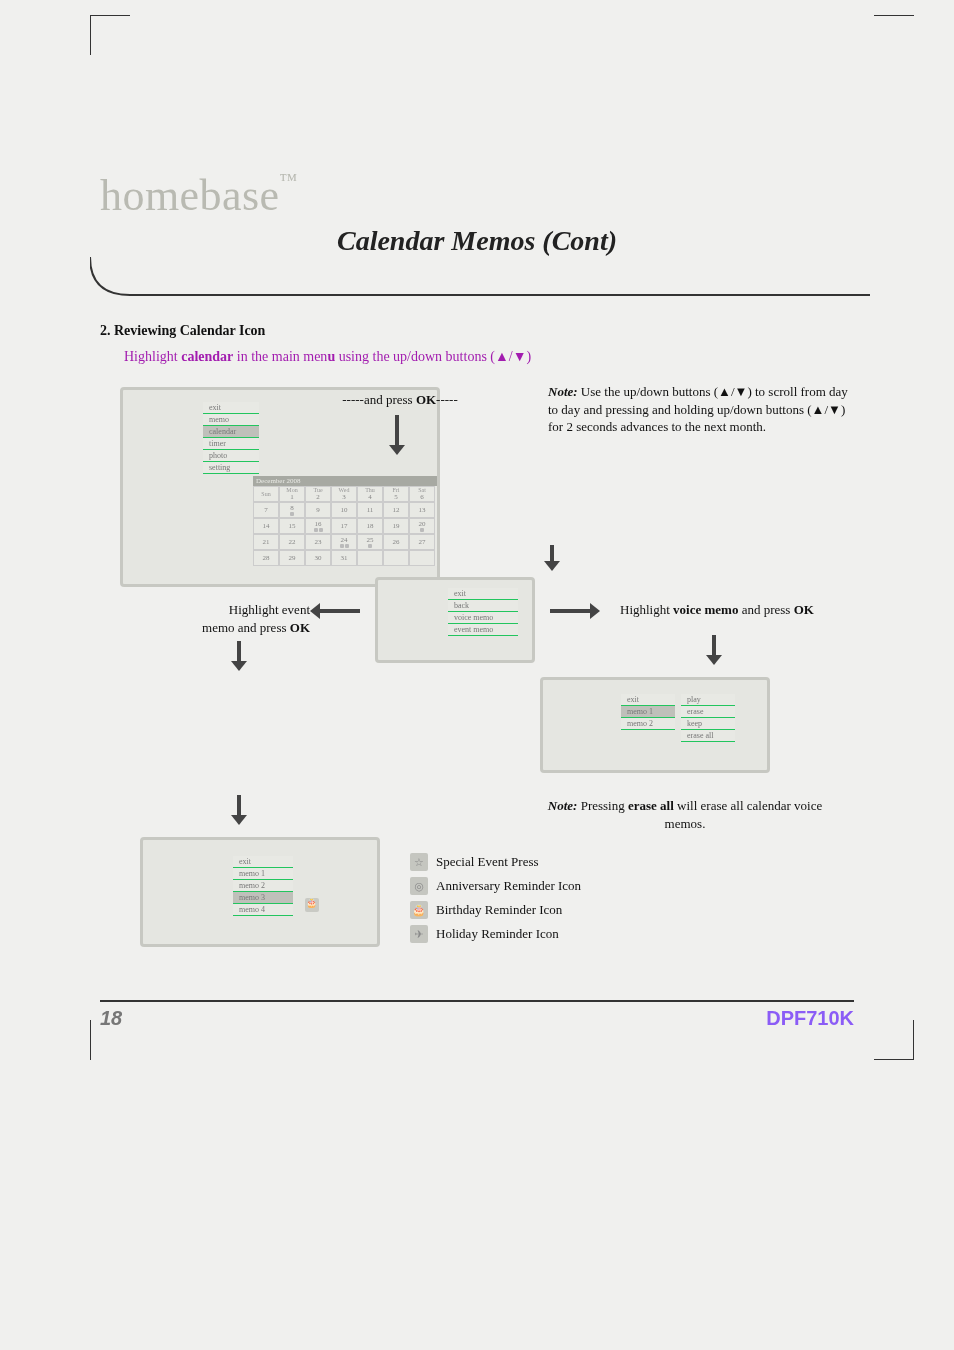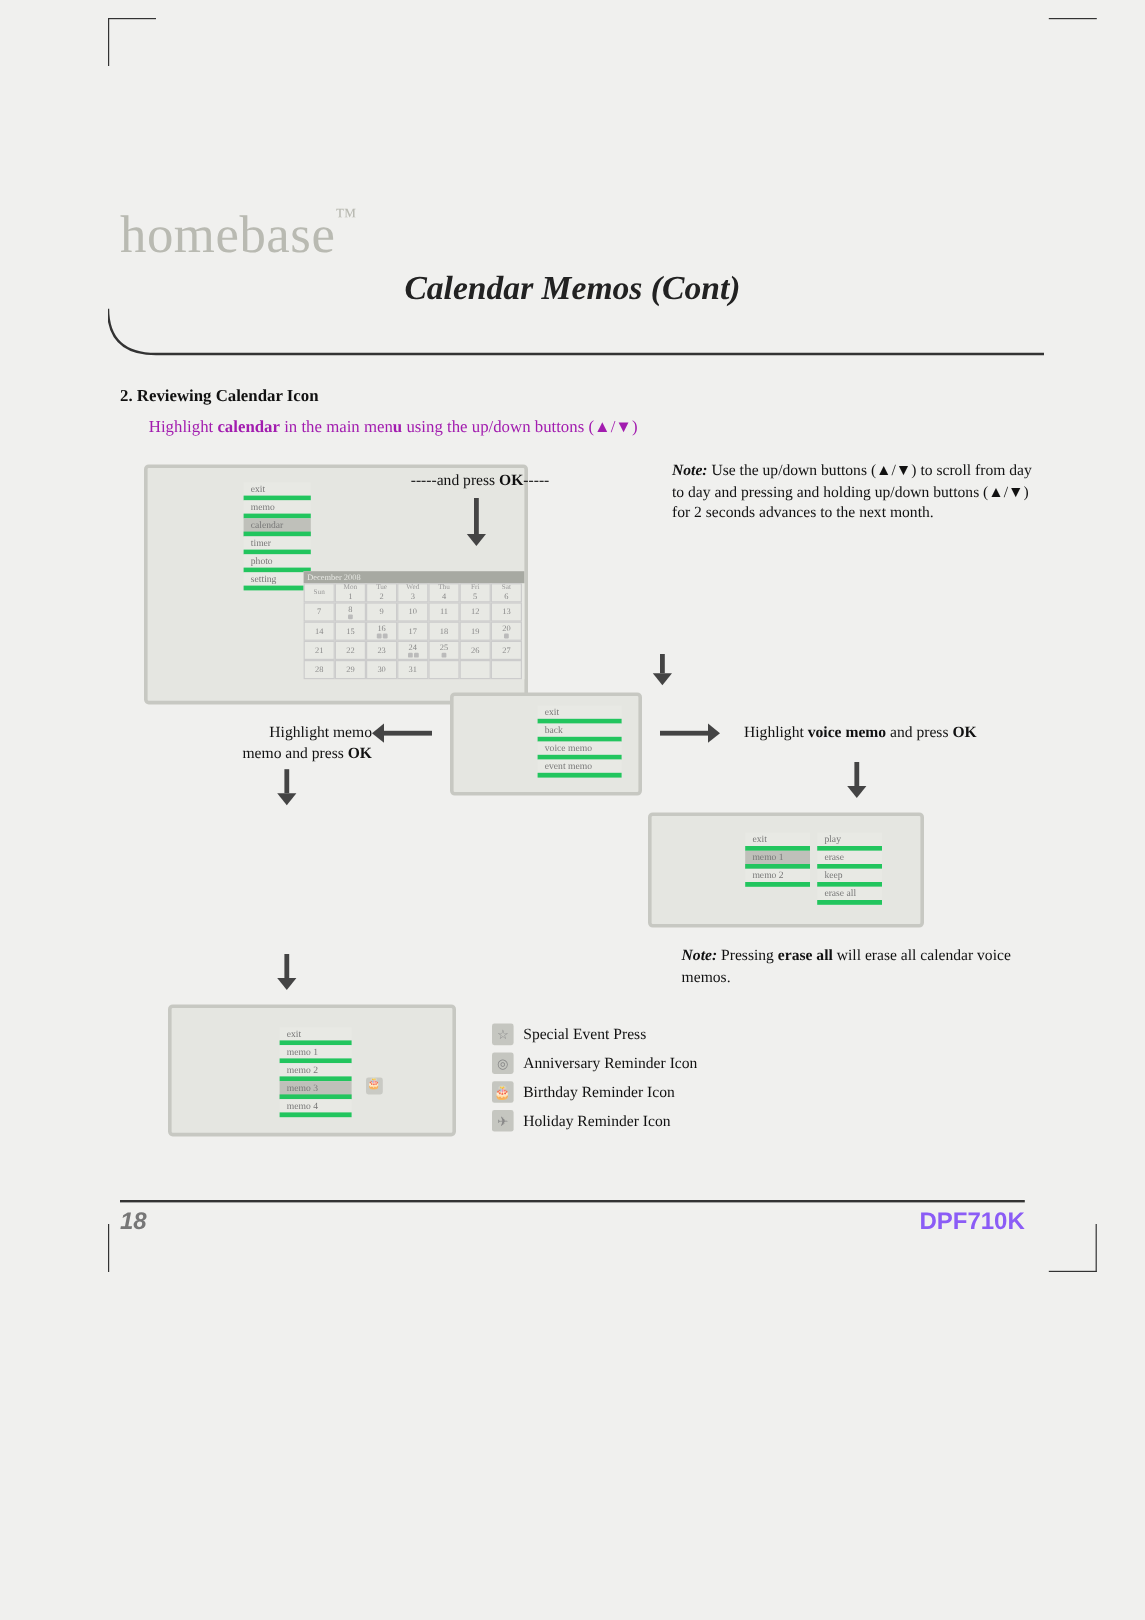--- a/index.html
+++ b/index.html
@@ -198,7 +198,7 @@
           <div class="hd"></div>
         </div>
 
-    <div class="note" style="left:460px; top:6px; width:300px;">
+    <div class="note" style="left:448px; top:6px; width:300px;">
       <span class="ni">Note:</span><span> Use the up/down buttons (▲/▼) to scroll from day to day and pressing and holding up/down buttons (▲/▼) for 2 seconds advances to the next month.</span>
     </div>
 

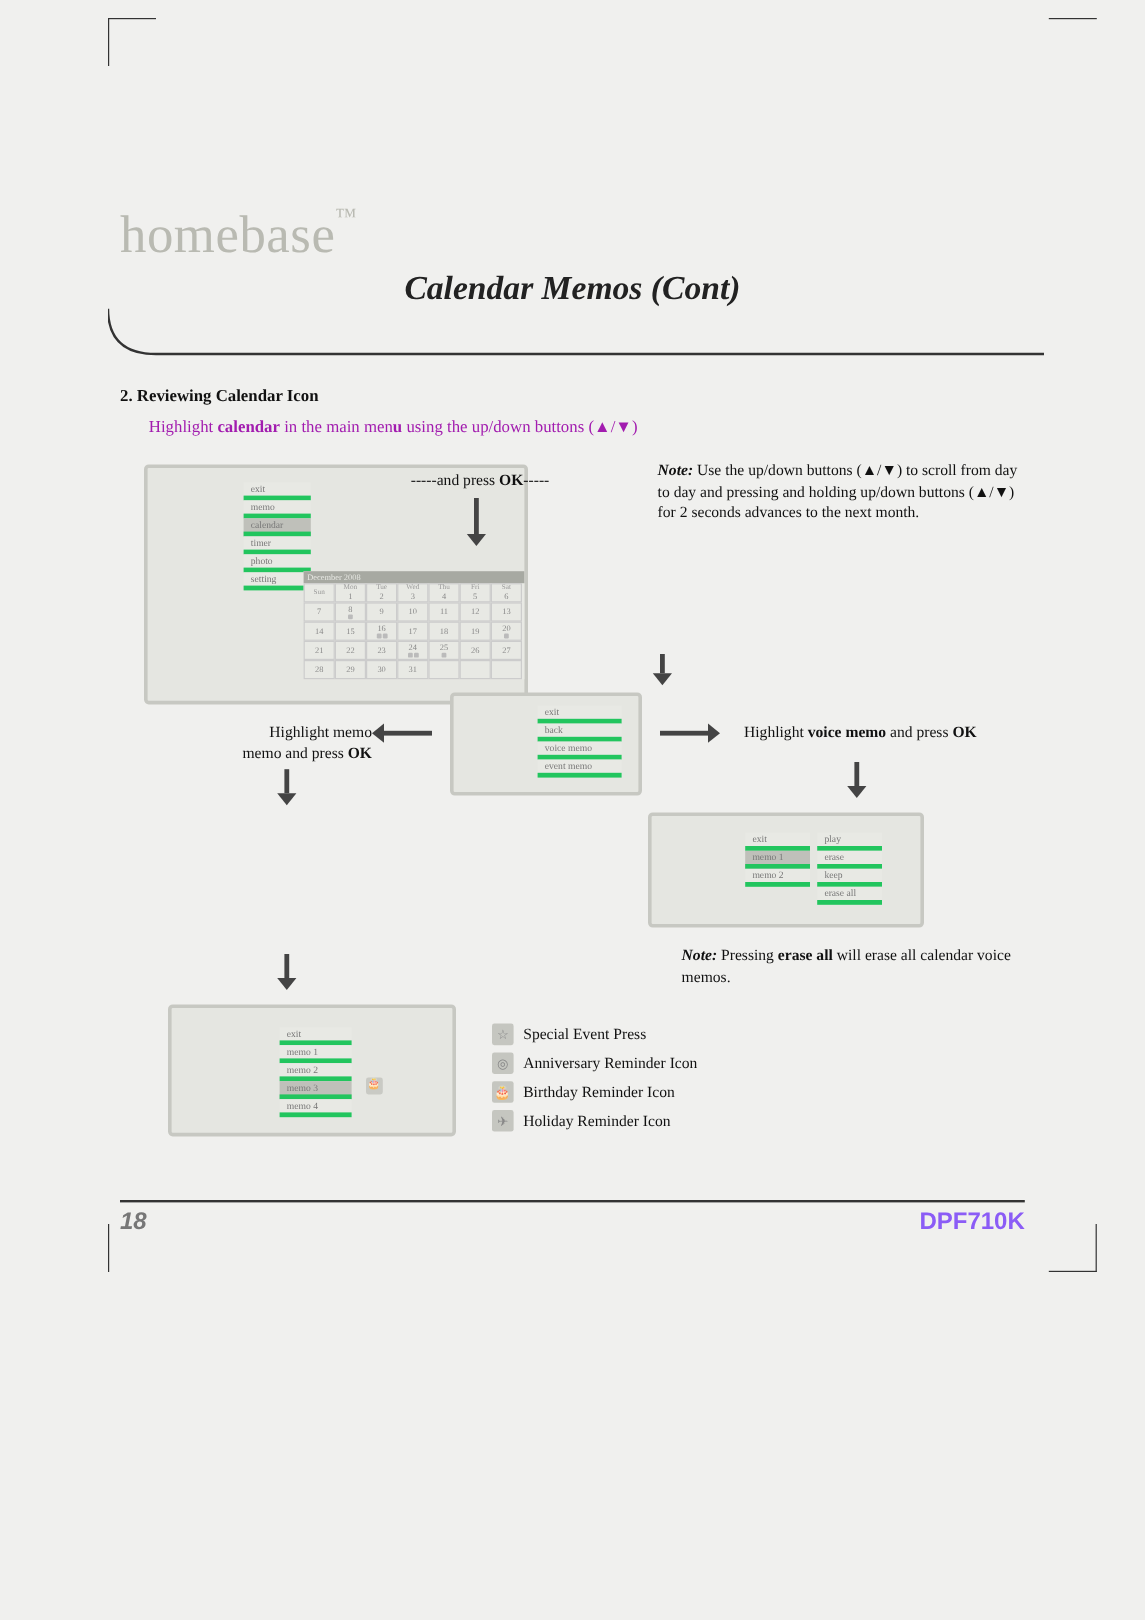--- a/index.html
+++ b/index.html
@@ -28,7 +28,7 @@
   
   .screen { background: #e5e6e1; border: 3px solid #c7c8c2; border-radius: 4px; }
   .mini-list { position: absolute; font-size: 8px; color: #777; }
-  .mini-list div { border-bottom: 4px solid #22c55e; padding: 1px 6px; background: #e8e9e4; white-space: nowrap; }
+  .mini-list div { border-bottom: 1px solid #22c55e; padding: 1px 6px; background: #e8e9e4; white-space: nowrap; }
   .mini-list .hl { background: #bfc0ba; }
 
   .cal-table { position: absolute; font-size: 7px; color: #888; background: #e8e9e4; }

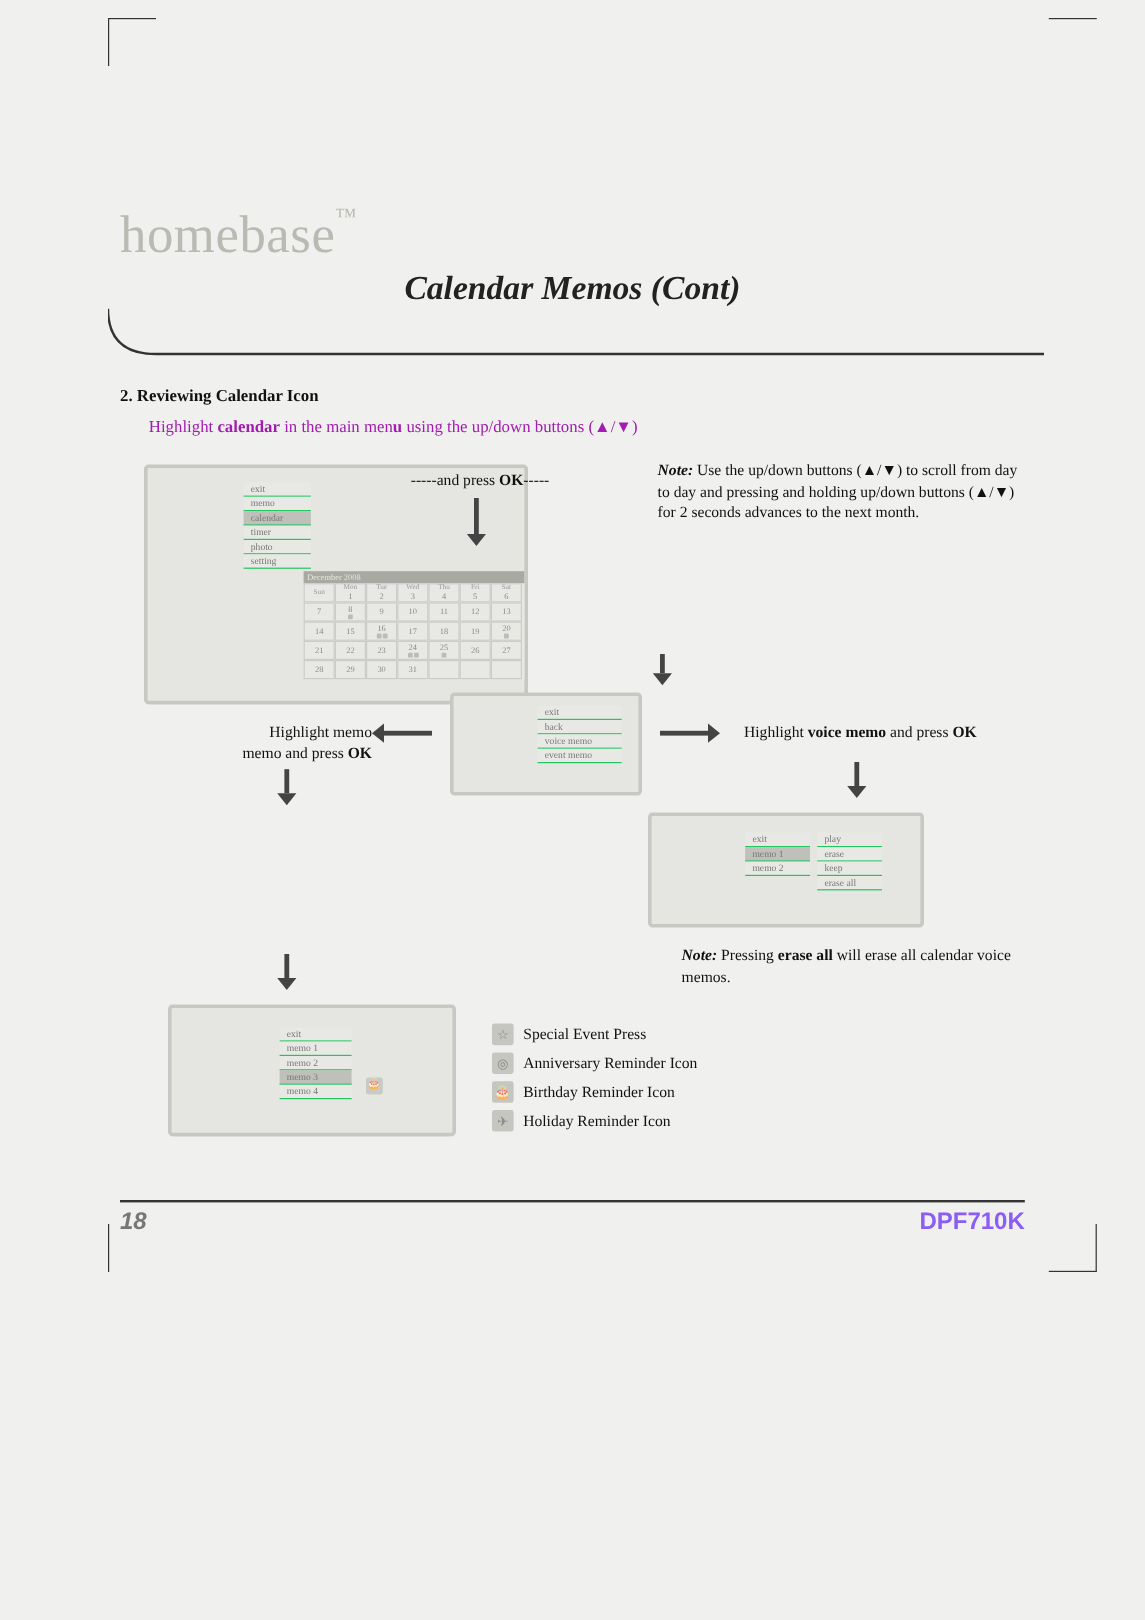--- a/index.html
+++ b/index.html
@@ -221,7 +221,7 @@
           <div class="sh"></div>
         </div>
     <div class="small-text" style="left:60px; top:224px; width:150px; text-align:right;">
-      <span>Highlight memo</span><br>
+      <span>Highlight event</span><br>
       <span>memo and press </span><b>OK</b>
     </div>
     <div class="arrow-down" style="left:135px; top:264px; height:30px;">

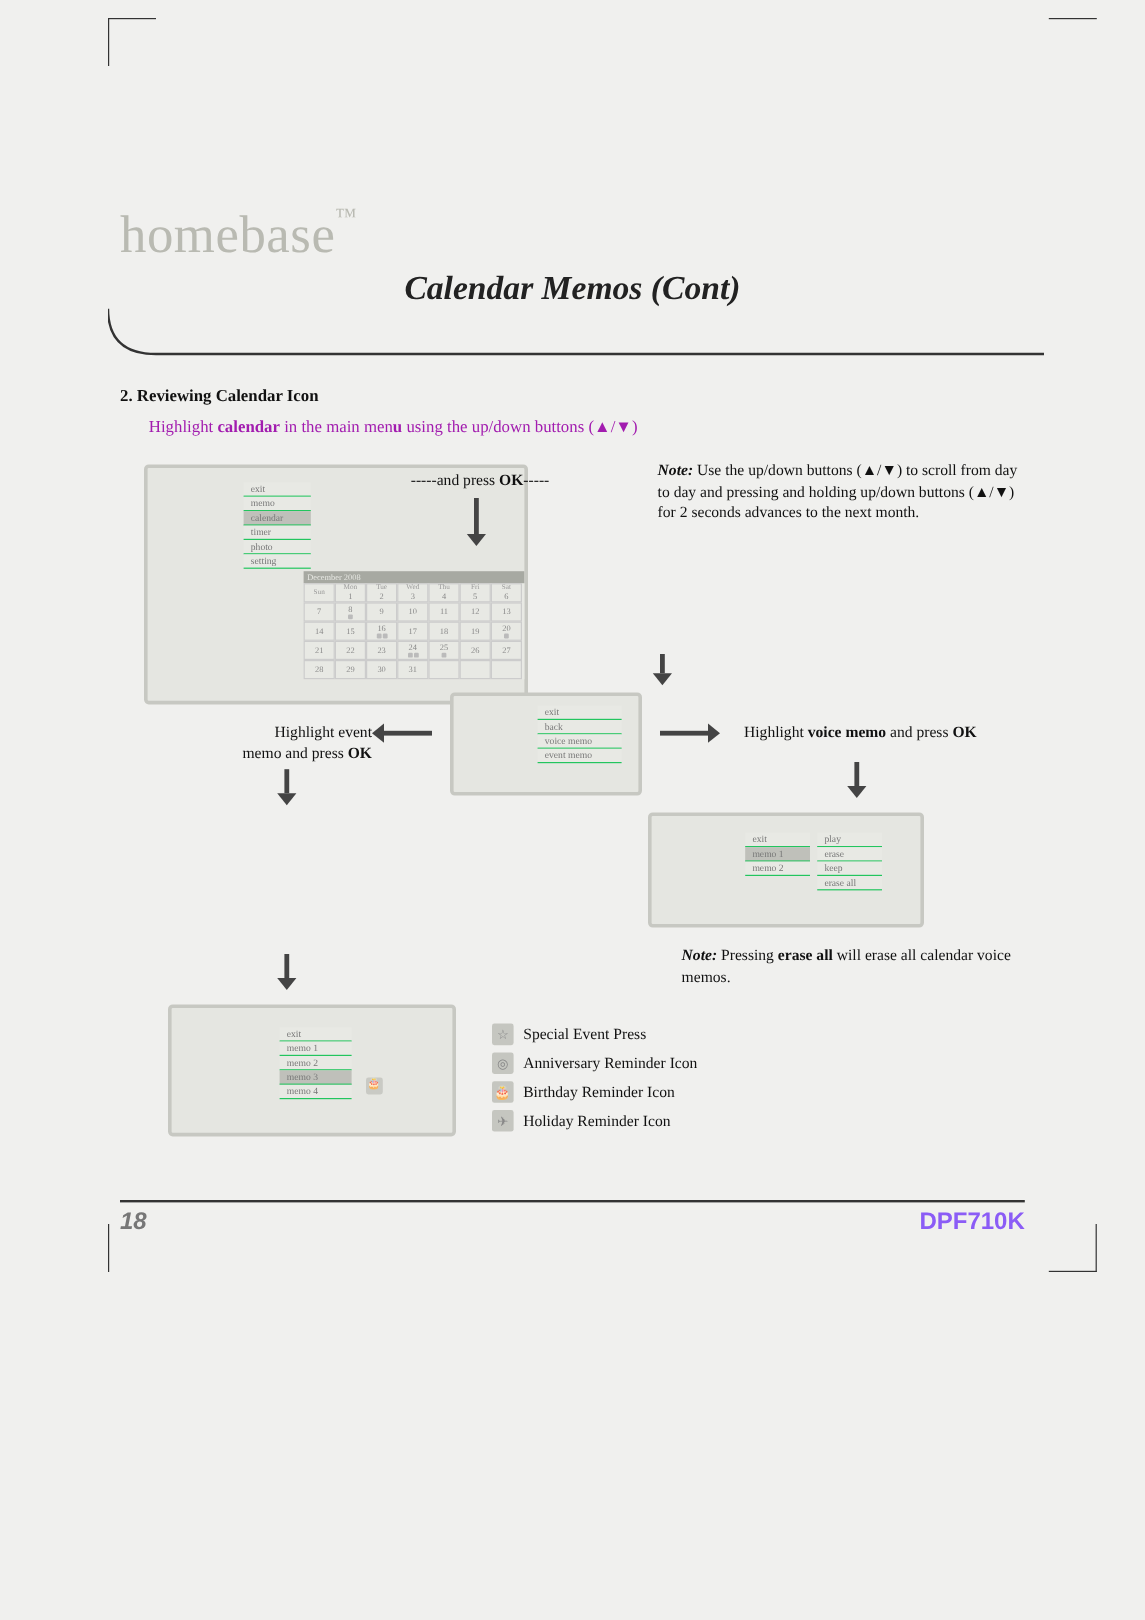--- a/index.html
+++ b/index.html
@@ -260,7 +260,7 @@
       </div>
     </div>
 
-    <div class="note" style="left:440px; top:410px; width:290px; text-align:left;margin-left:28px;">
+    <div class="note" style="left:440px; top:420px; width:290px; text-align:center;">
       <span class="ni">Note:</span><span> Pressing </span><b>erase all</b><span> will erase all calendar voice memos.</span>
     </div>
 

